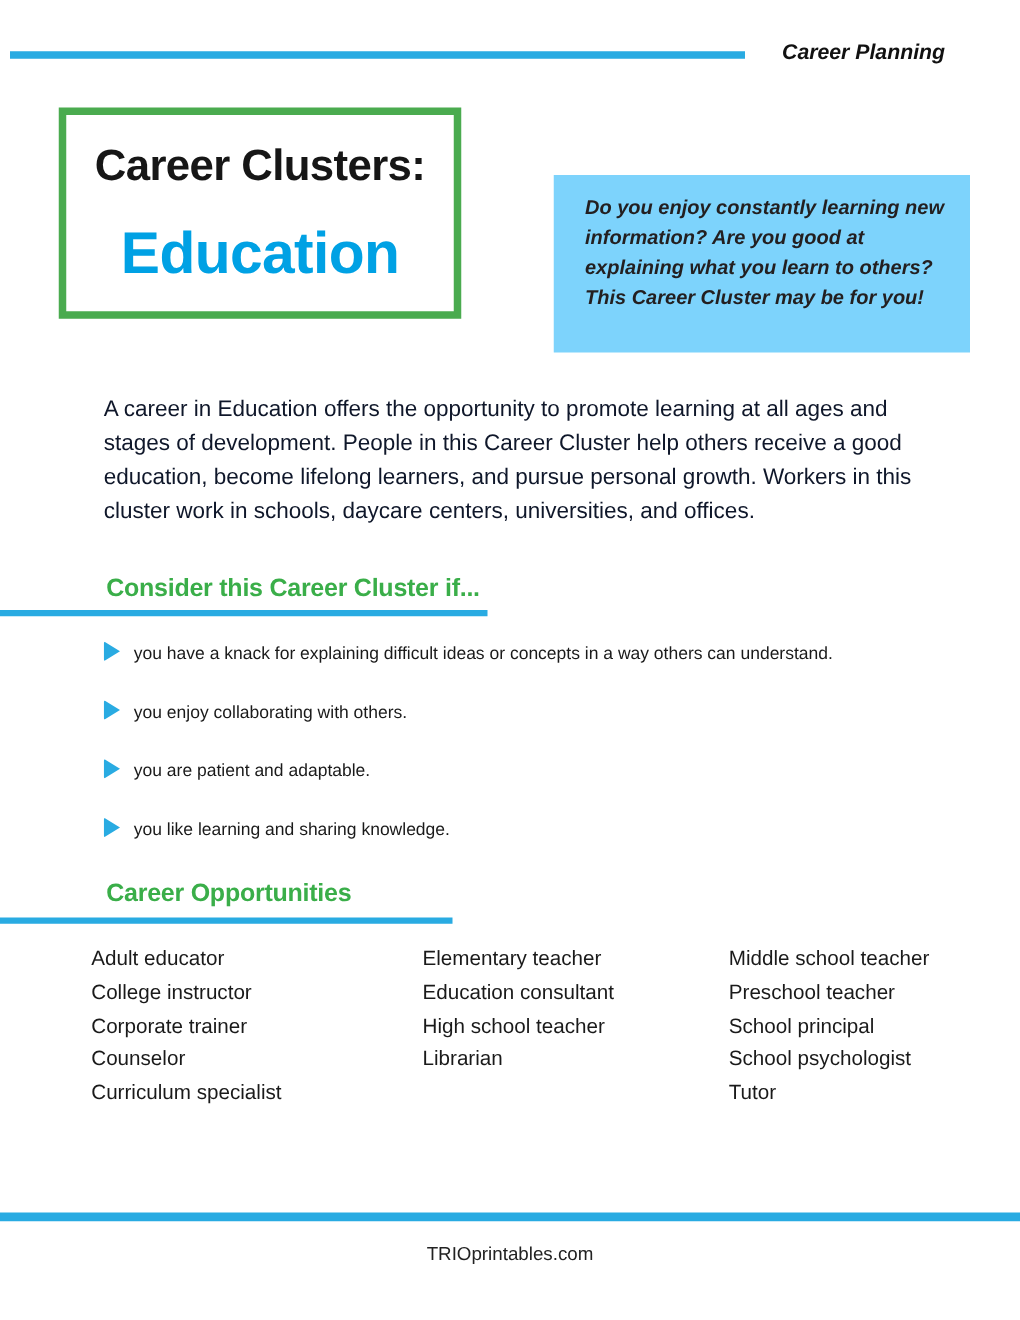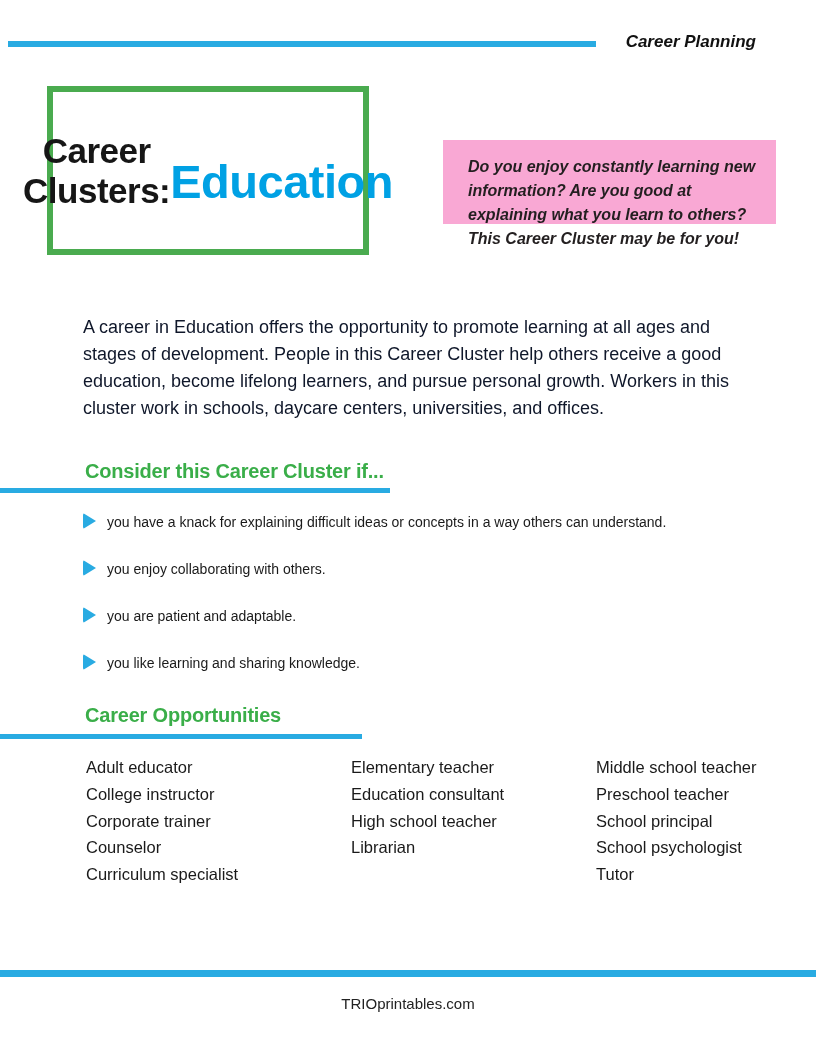--- a/index.html
+++ b/index.html
@@ -38,6 +38,7 @@
     border: 6px solid #4aab4f;
     background: #ffffff;
     display: flex;
+    flex-direction: column;
     justify-content: center;
     align-items: center;
     text-align: center;

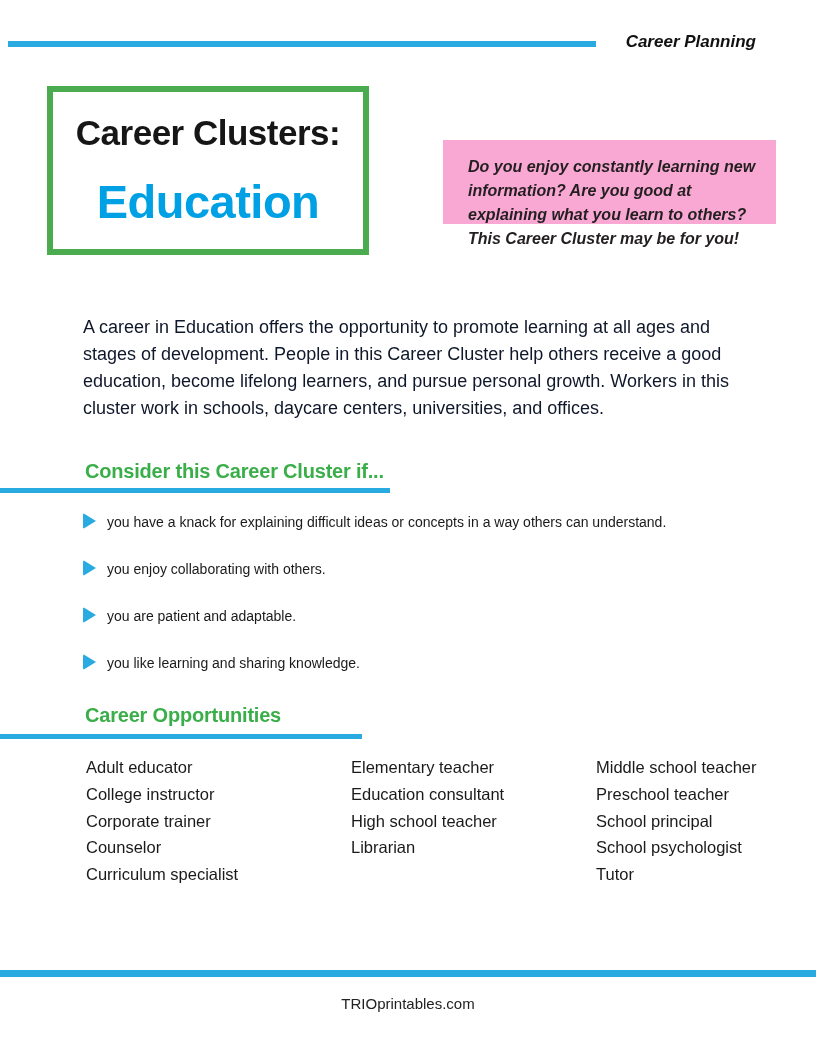--- a/index.html
+++ b/index.html
@@ -61,8 +61,8 @@
   .quote-box {
     position: absolute;
     left: 443px; top: 140px;
-    width: 333px; height: 84px;
-    background: #f9a8d4;
+    width: 333px; height: 142px;
+    background: #7dd3fc;
     padding: 15px 20px 0 25px;
   }
   .quote-text {

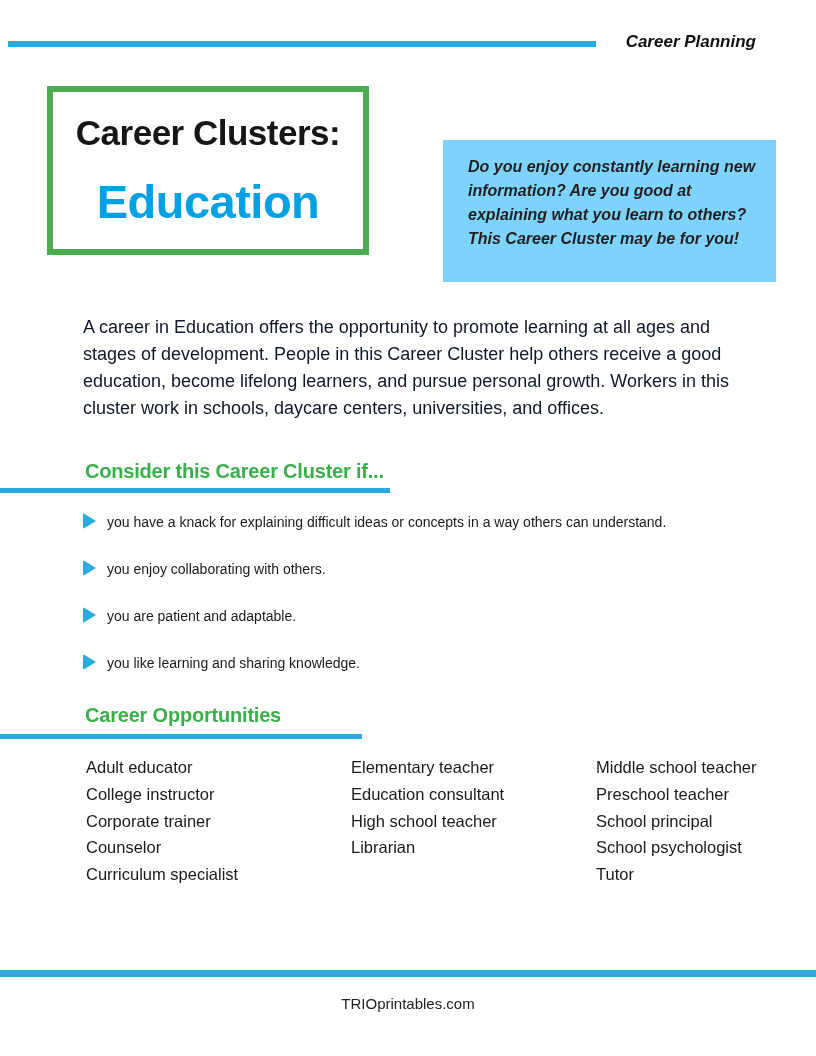--- a/index.html
+++ b/index.html
@@ -137,7 +137,7 @@
   
   .careers {
     position: absolute;
-    left: 86px; top: 754px;
+    left: 73px; top: 754px;
     display: flex;
   }
   .careers-col { list-style: none; }

